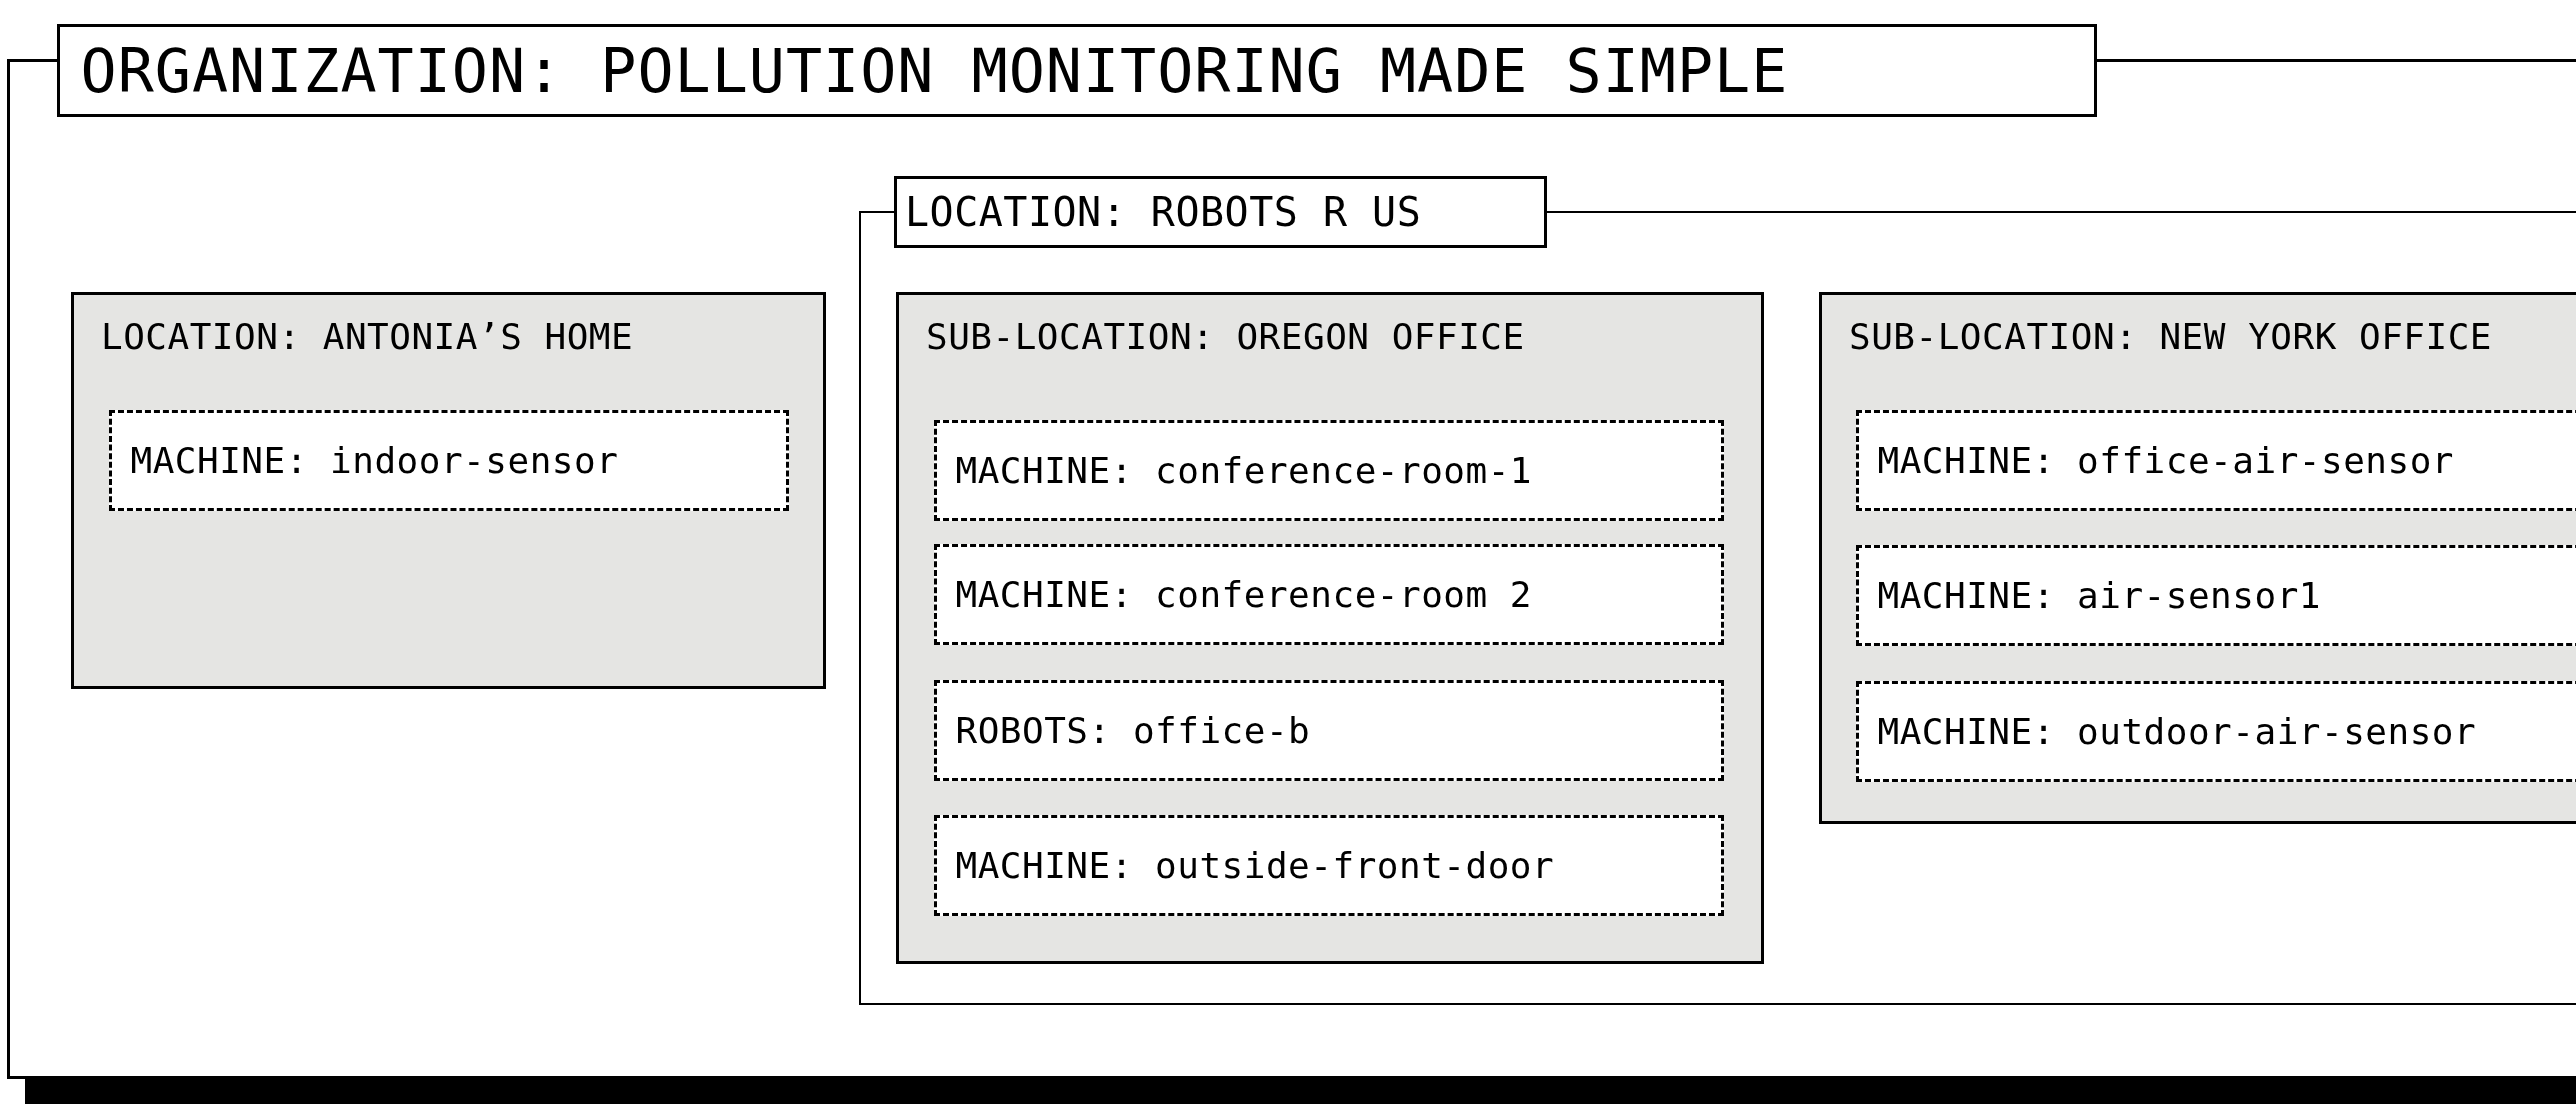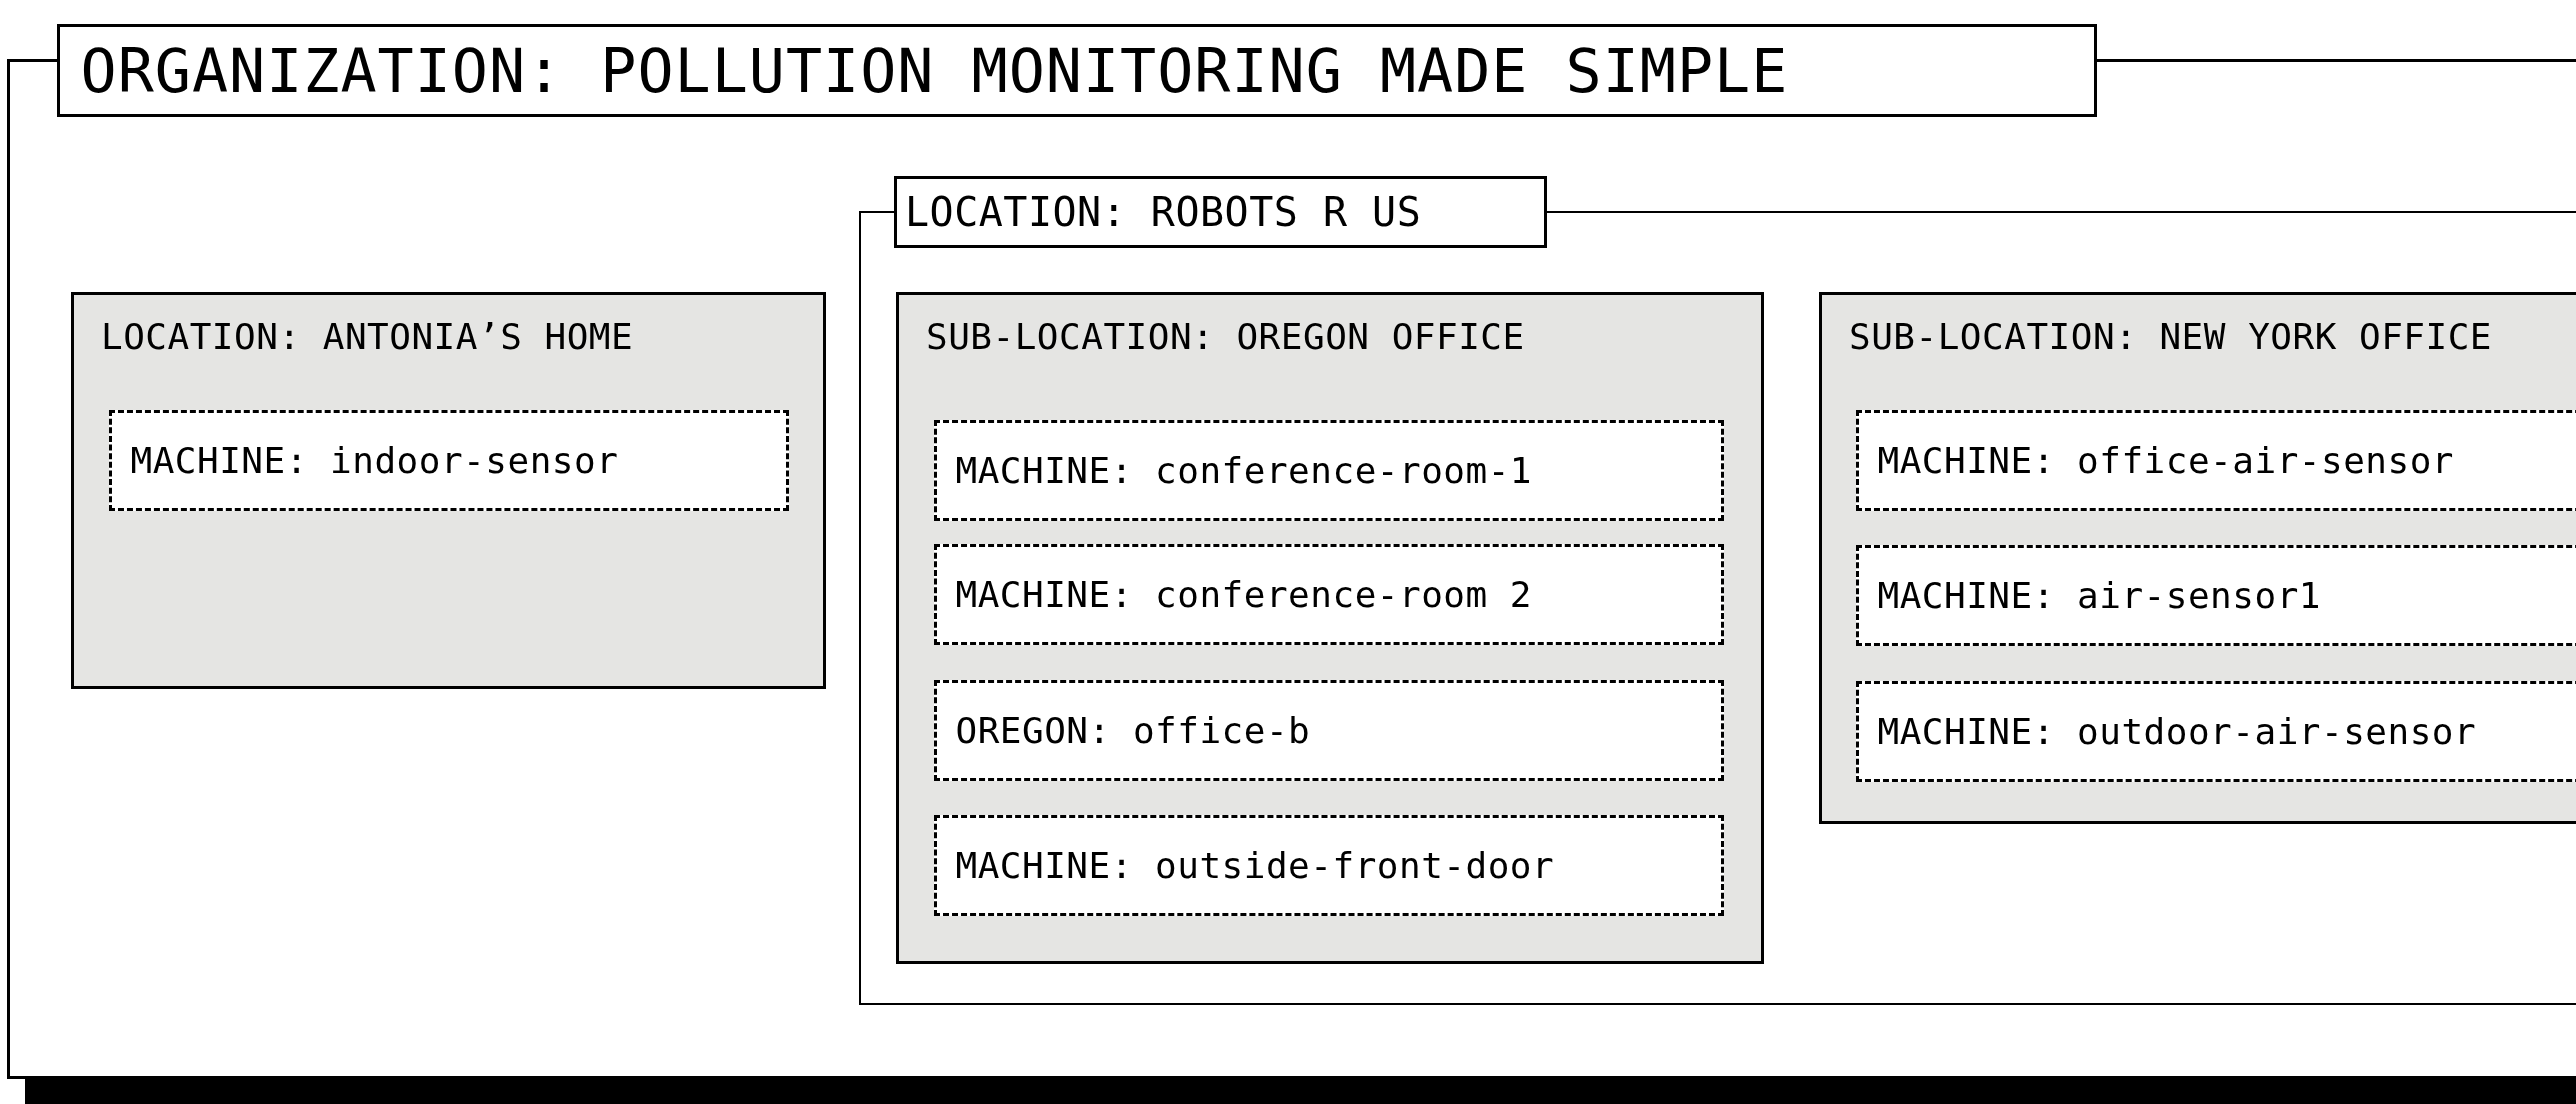--- a/index.html
+++ b/index.html
@@ -174,7 +174,7 @@
     <span class="machine-text">MACHINE: conference-room 2</span>
   </div>
   <div class="machine" id="m-o2">
-    <span class="machine-text">OREGON: office-b</span>
+    <span class="machine-text">ROBOTS: office-b</span>
   </div>
   <div class="machine" id="m-o3">
     <span class="machine-text">MACHINE: outside-front-door</span>

